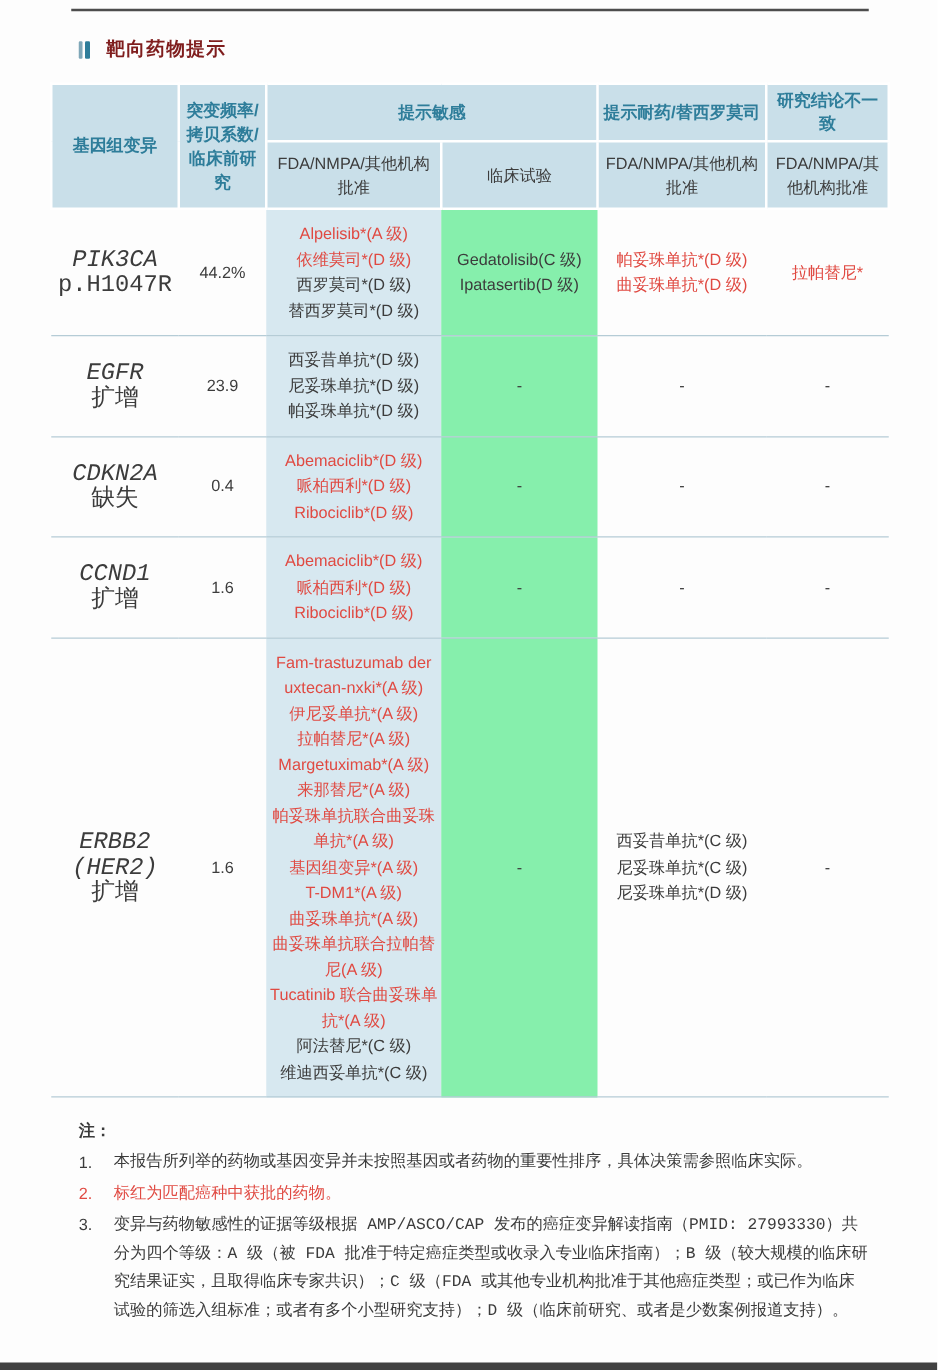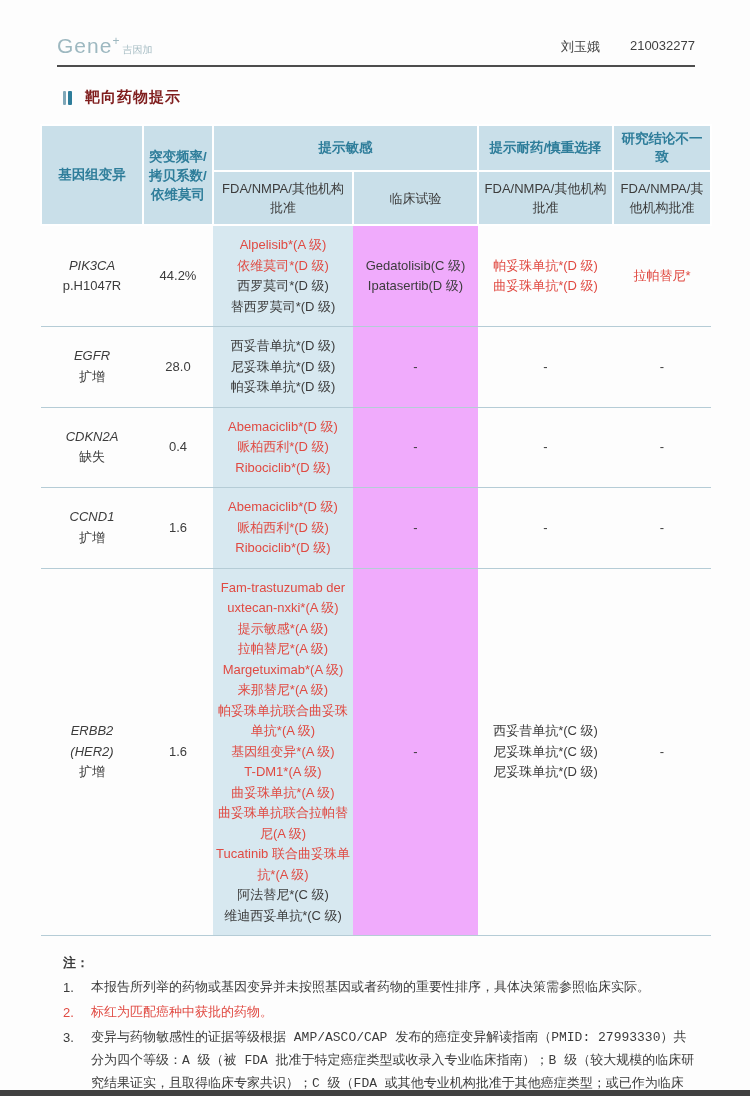--- a/index.html
+++ b/index.html
@@ -53,13 +53,6 @@
 
 <div class="page" data-name="report-page">
 
-  <div class="top-header" data-name="page-header">
-    <div class="logo" data-name="geneplus-logo"><span data-name="logo-text">Gene</span><span class="logo-plus" data-name="logo-plus-sign">+</span><span class="logo-sub" data-name="logo-chinese-text">吉因加</span></div>
-    <div class="patient" data-name="patient-info">
-      <span data-name="patient-name">刘玉娥</span>
-      <span data-name="report-id">210032277</span>
-    </div>
-  </div>
   <div class="header-rule" data-name="header-divider"></div>
 
   <div class="section-head" data-name="section-header">

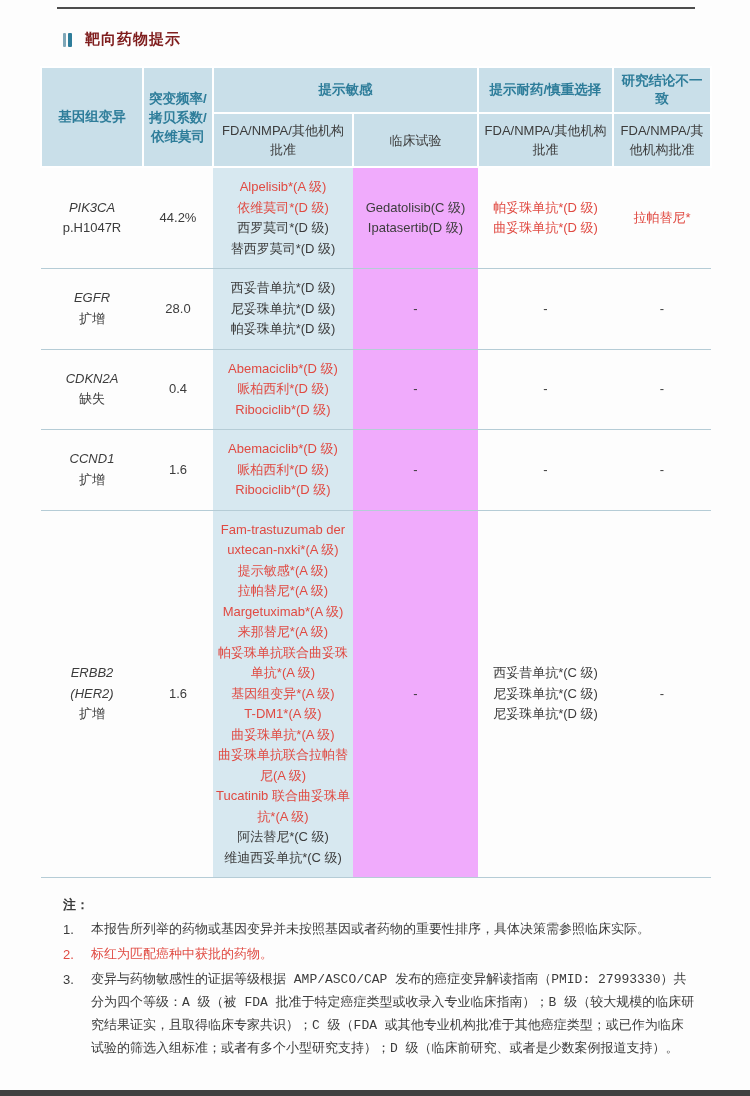--- a/index.html
+++ b/index.html
@@ -81,7 +81,7 @@
           <div class="hline" data-name="col-header-frequency-line">依维莫司</div>
         </th>
         <th colspan="2" class="grp" data-name="col-header-sensitive">提示敏感</th>
-        <th class="grp" data-name="col-header-resistant">提示耐药/慎重选择</th>
+        <th class="grp" data-name="col-header-resistant">提示耐药/替西罗莫司</th>
         <th class="grp" data-name="col-header-inconsistent">研究结论不一致</th>
       </tr>
       <tr data-name="table-header-row-sub">

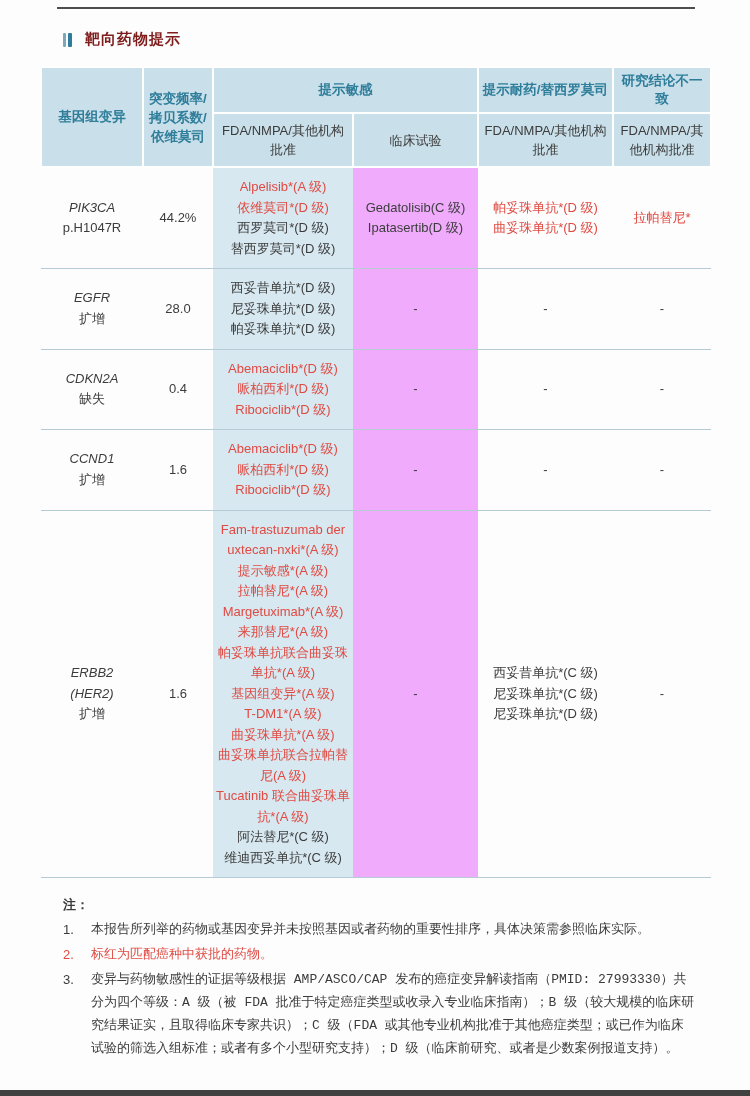--- a/index.html
+++ b/index.html
@@ -78,7 +78,7 @@
         <th rowspan="2" class="grp" data-name="col-header-frequency">
           <div class="hline" data-name="col-header-frequency-line">突变频率/</div>
           <div class="hline" data-name="col-header-frequency-line">拷贝系数/</div>
-          <div class="hline" data-name="col-header-frequency-line">依维莫司</div>
+          <div class="hline" data-name="col-header-frequency-line">临床前研究</div>
         </th>
         <th colspan="2" class="grp" data-name="col-header-sensitive">提示敏感</th>
         <th class="grp" data-name="col-header-resistant">提示耐药/替西罗莫司</th>

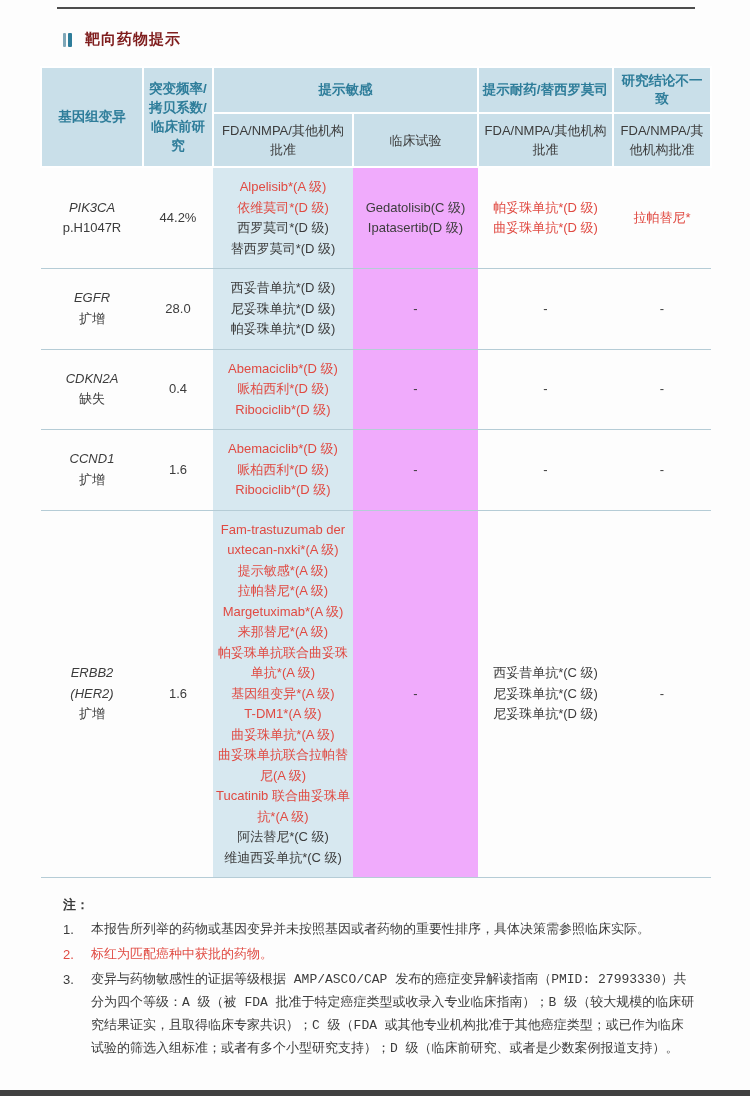--- a/index.html
+++ b/index.html
@@ -36,7 +36,7 @@
   td.blue2{background:#f0abfc;}
   .red{color:#e04a42;}
   .gene-italic{font-style:italic;}
-  .drugs td[data-name="cell-gene"]{font-size:13px;}
+  .drugs td[data-name="cell-gene"]{font-size:19px;font-family:Liberation Mono, monospace;}
 
   
   .notes{margin:15px 55px 0 63px;font-size:13px;color:#3b3b3b;line-height:23px;}

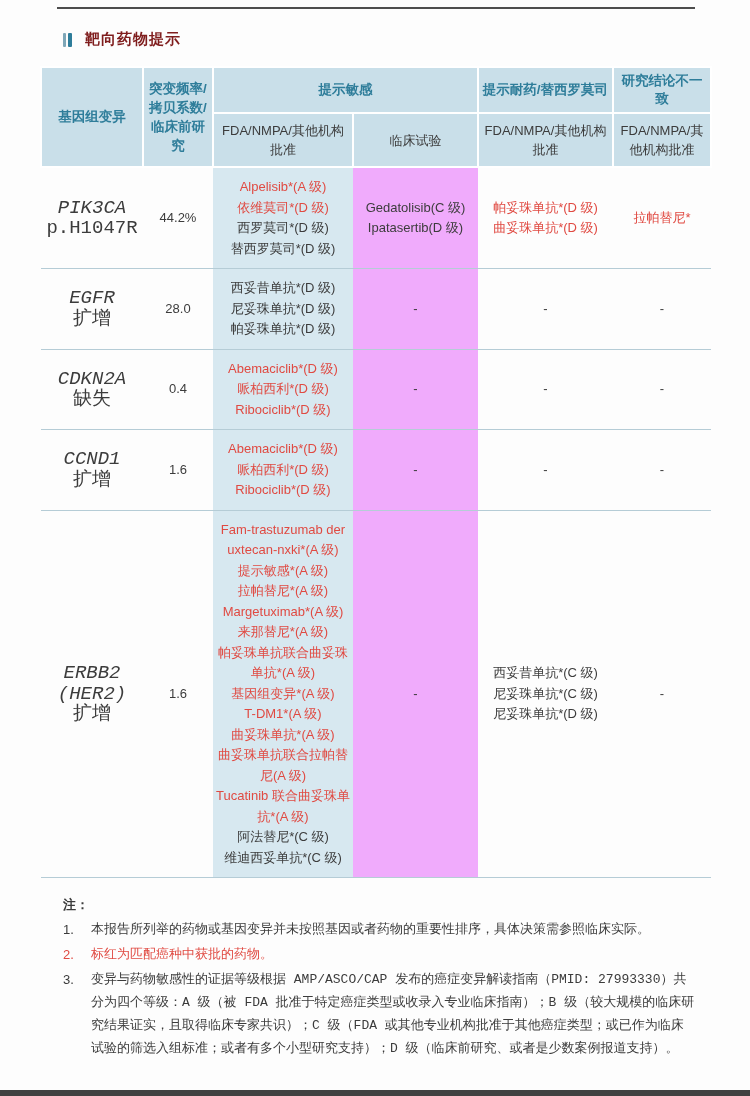--- a/index.html
+++ b/index.html
@@ -33,7 +33,7 @@
   .drugs td{border-bottom:1px solid #b5ccd6;font-size:13px;color:#3c3c3c;text-align:center;vertical-align:middle;padding:9px 3px;line-height:20.5px;}
   .drugs tbody tr:first-child td{border-top:1px solid #b5ccd6;}
   td.blue1{background:#d7e8f0;margin-top:44px;}
-  td.blue2{background:#f0abfc;}
+  td.blue2{background:#86efac;}
   .red{color:#e04a42;}
   .gene-italic{font-style:italic;}
   .drugs td[data-name="cell-gene"]{font-size:19px;font-family:Liberation Mono, monospace;}

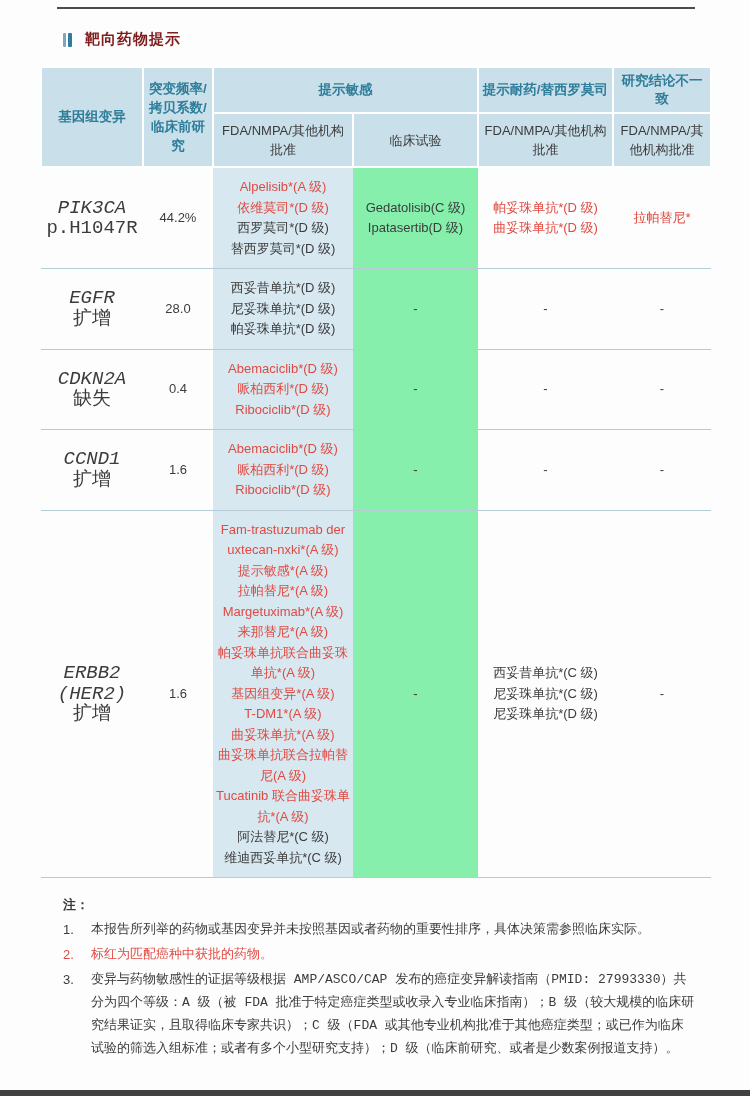--- a/index.html
+++ b/index.html
@@ -121,7 +121,7 @@
             <div data-name="gene-name-line" class="gene-italic">EGFR</div>
             <div data-name="gene-name-line">扩增</div>
           </td>
-          <td data-name="cell-frequency">28.0</td>
+          <td data-name="cell-frequency">23.9</td>
           <td data-name="cell-approved-sensitive" class="blue1">
             <div data-name="drug-entry">西妥昔单抗*(D 级)</div>
             <div data-name="drug-entry">尼妥珠单抗*(D 级)</div>

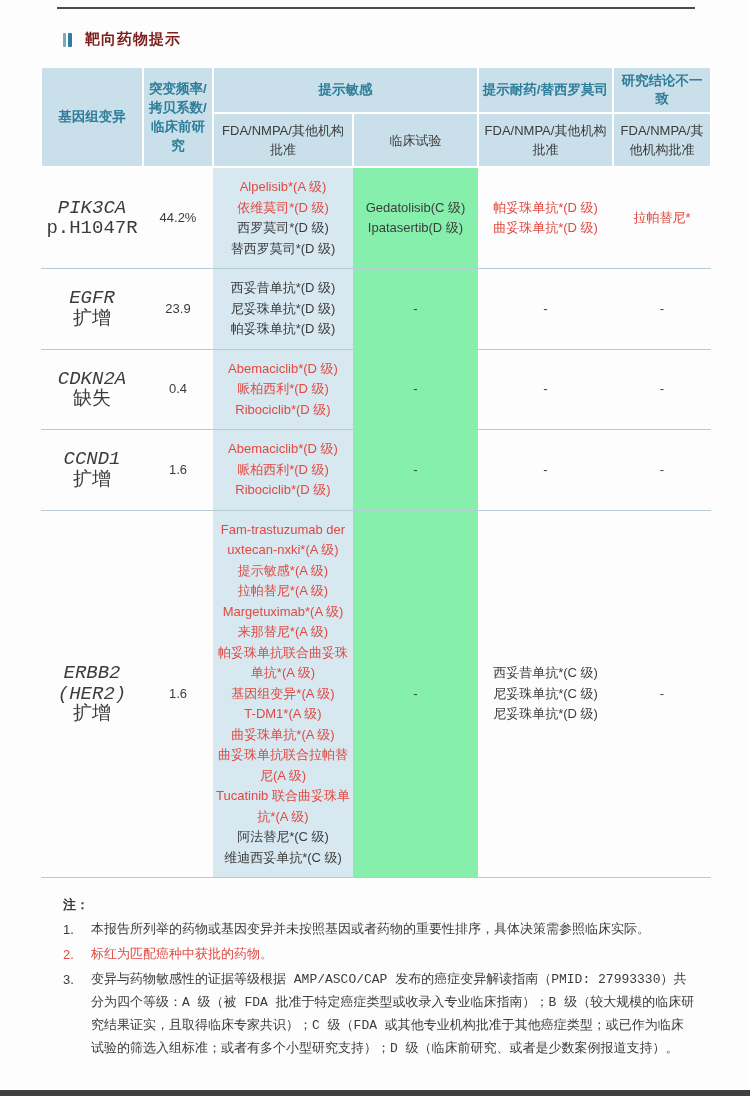--- a/index.html
+++ b/index.html
@@ -188,7 +188,7 @@
           <td data-name="cell-frequency">1.6</td>
           <td data-name="cell-approved-sensitive" class="blue1">
             <div data-name="drug-entry" class="red">Fam-trastuzumab der uxtecan-nxki*(A 级)</div>
-            <div data-name="drug-entry" class="red">提示敏感*(A 级)</div>
+            <div data-name="drug-entry" class="red">伊尼妥单抗*(A 级)</div>
             <div data-name="drug-entry" class="red">拉帕替尼*(A 级)</div>
             <div data-name="drug-entry" class="red">Margetuximab*(A 级)</div>
             <div data-name="drug-entry" class="red">来那替尼*(A 级)</div>

